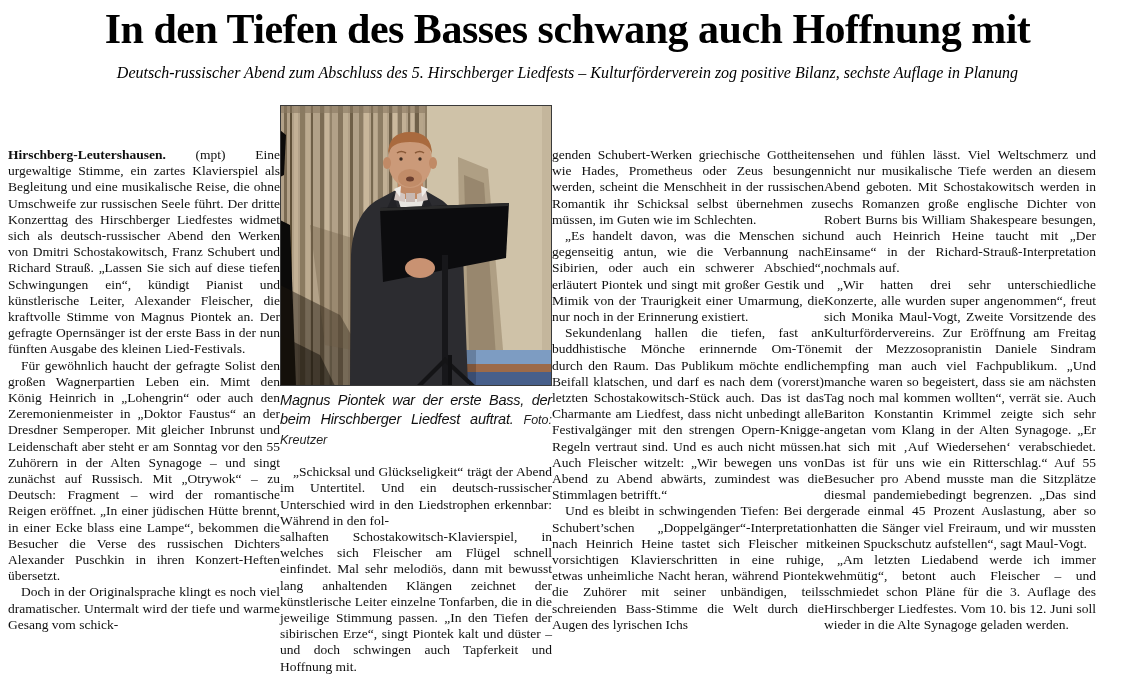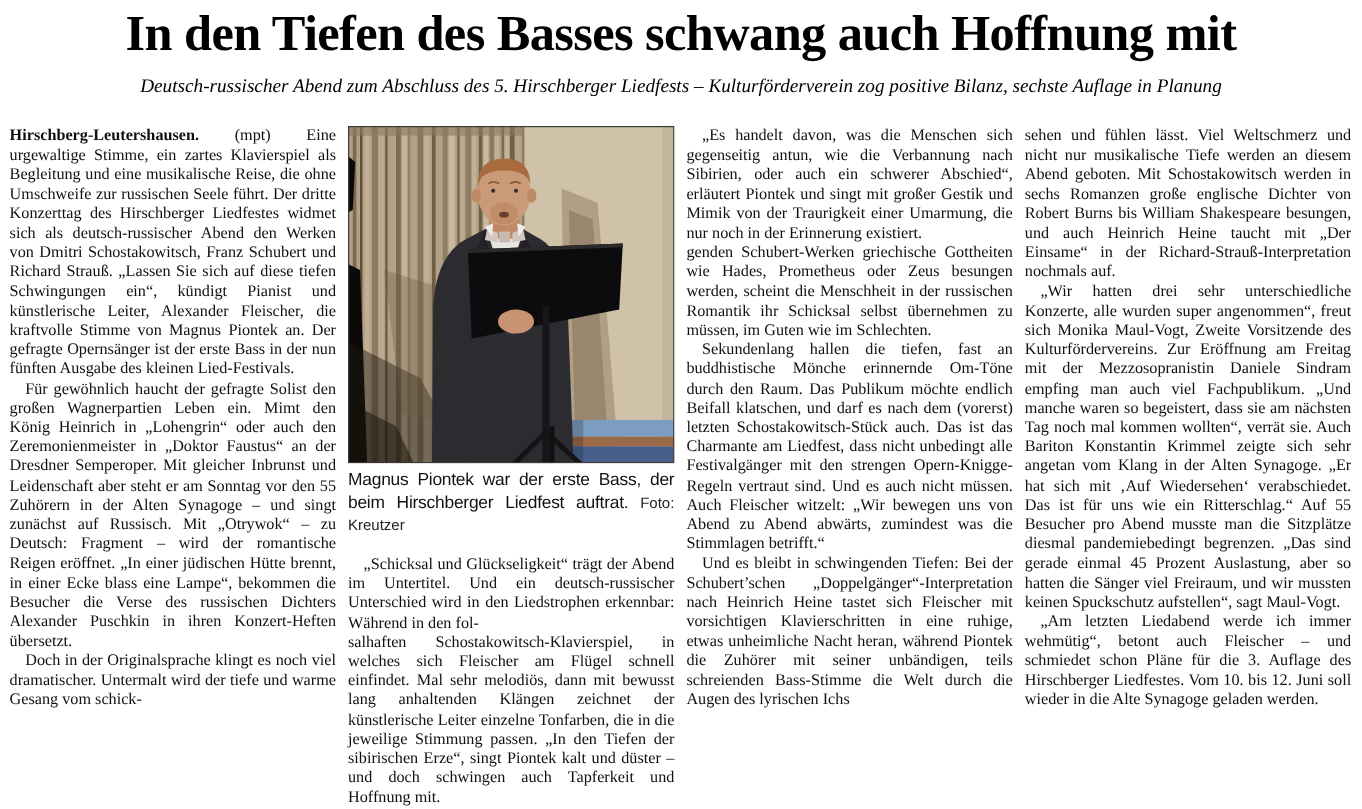--- a/index.html
+++ b/index.html
@@ -9,7 +9,7 @@
     letter-spacing:-0.5px;white-space:nowrap;color:#000;}
   .subheadline{font-size:16px;line-height:25px;font-weight:normal;font-style:italic;text-align:center;
     margin:0 0 20px 0;white-space:nowrap;color:#000;}
-  .cols{display:flex;gap:10px;height:570px;overflow:hidden;}
+  .cols{display:flex;height:570px;overflow:hidden;align-items:center;}
   .col{width:272px;flex:0 0 272px;text-align:justify;font-size:13.5px;line-height:16.2px;
     hyphens:auto;-webkit-hyphens:auto;}
   .para{margin:0;text-indent:0;}

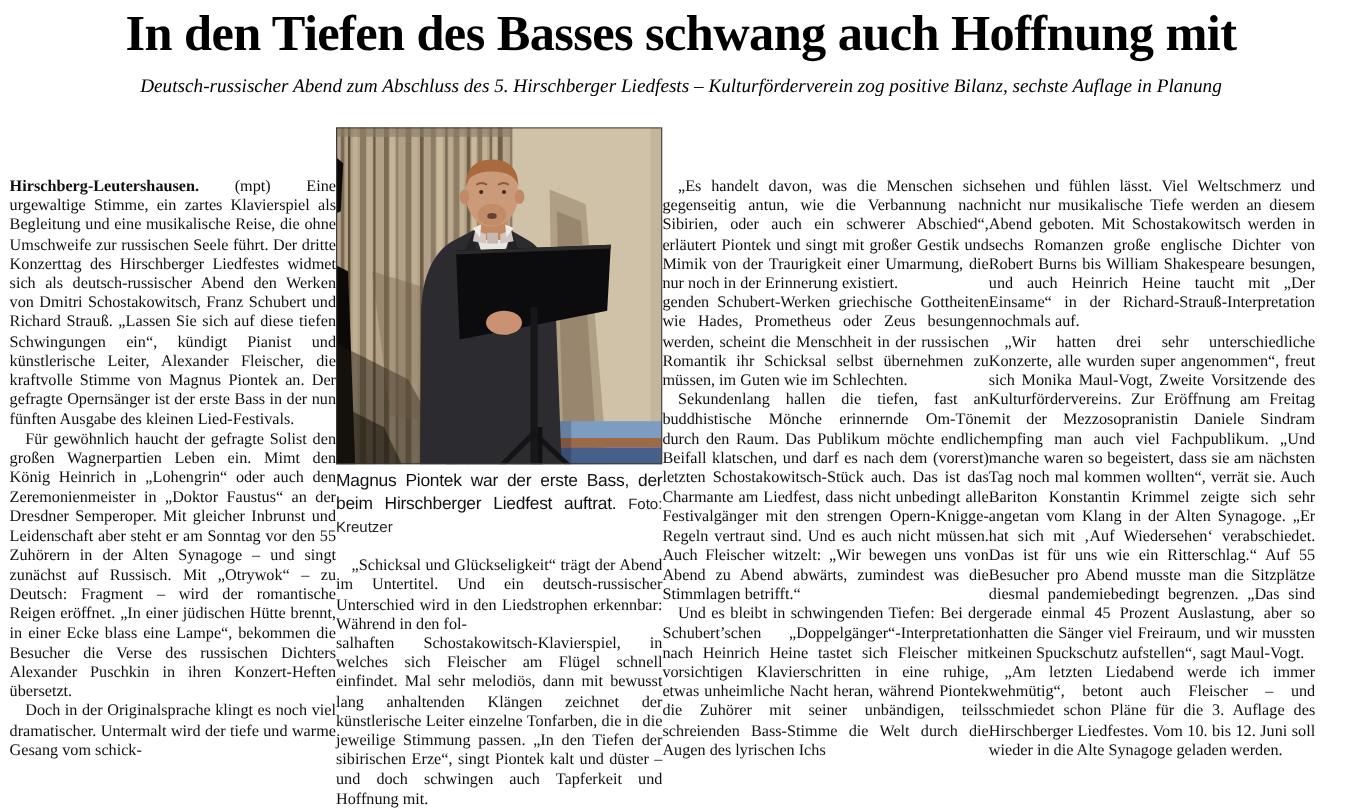--- a/index.html
+++ b/index.html
@@ -162,8 +162,8 @@
     </div>
 
     <div class="col">
+        <p class="para">genden Schubert-Werken griechische Gottheiten wie Hades, Prometheus oder Zeus besungen werden, scheint die Menschheit in der russischen Romantik ihr Schicksal selbst übernehmen zu müssen, im Guten wie im Schlechten.</p>
         <p class="para ind">„Es handelt davon, was die Menschen sich gegenseitig antun, wie die Verbannung nach Sibirien, oder auch ein schwerer Abschied“, erläutert Piontek und singt mit großer Gestik und Mimik von der Traurigkeit einer Umarmung, die nur noch in der Erinnerung existiert.</p>
-        <p class="para">genden Schubert-Werken griechische Gottheiten wie Hades, Prometheus oder Zeus besungen werden, scheint die Menschheit in der russischen Romantik ihr Schicksal selbst übernehmen zu müssen, im Guten wie im Schlechten.</p>
         <p class="para ind">Sekundenlang hallen die tiefen, fast an buddhistische Mönche erinnernde Om-Töne durch den Raum. Das Publikum möchte endlich Beifall klatschen, und darf es nach dem (vorerst) letzten Schostakowitsch-Stück auch. Das ist das Charmante am Liedfest, dass nicht unbedingt alle Festivalgänger mit den strengen Opern-Knigge-Regeln vertraut sind. Und es auch nicht müssen. Auch Fleischer witzelt: „Wir bewegen uns von Abend zu Abend abwärts, zumindest was die Stimmlagen betrifft.“</p>
         <p class="para ind">Und es bleibt in schwingenden Tiefen: Bei der Schubert’schen „Doppelgänger“-Interpretation nach Heinrich Heine tastet sich Fleischer mit vorsichtigen Klavierschritten in eine ruhige, etwas unheimliche Nacht heran, während Piontek die Zuhörer mit seiner unbändigen, teils schreienden Bass-Stimme die Welt durch die Augen des lyrischen Ichs</p>
       </div>

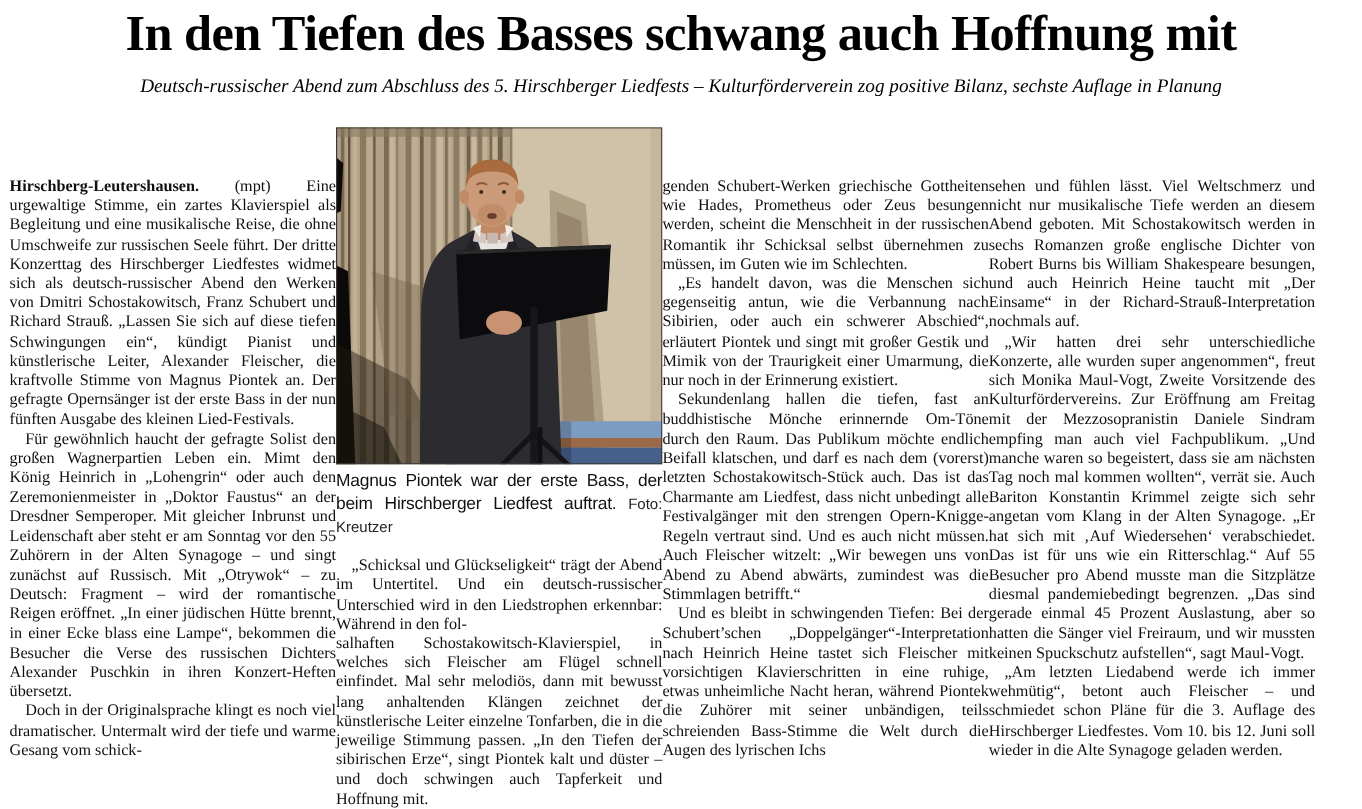--- a/index.html
+++ b/index.html
@@ -18,7 +18,7 @@
   figure{margin:0 0 14px 0;padding:0;}
   .photo-frame{width:272px;height:281px;overflow:hidden;background:#b2a188;}
   figcaption{font-family:"Liberation Sans",sans-serif;font-size:14.5px;line-height:19px;
-    letter-spacing:-0.2px;text-align:justify;margin-top:5px;color:#111;}
+    letter-spacing:-0.2px;text-align:justify;margin-top:5px;color:#111;font-style:italic;}
   figcaption .credit{font-size:12.5px;letter-spacing:0;color:#222;}
 </style>
 </head>

